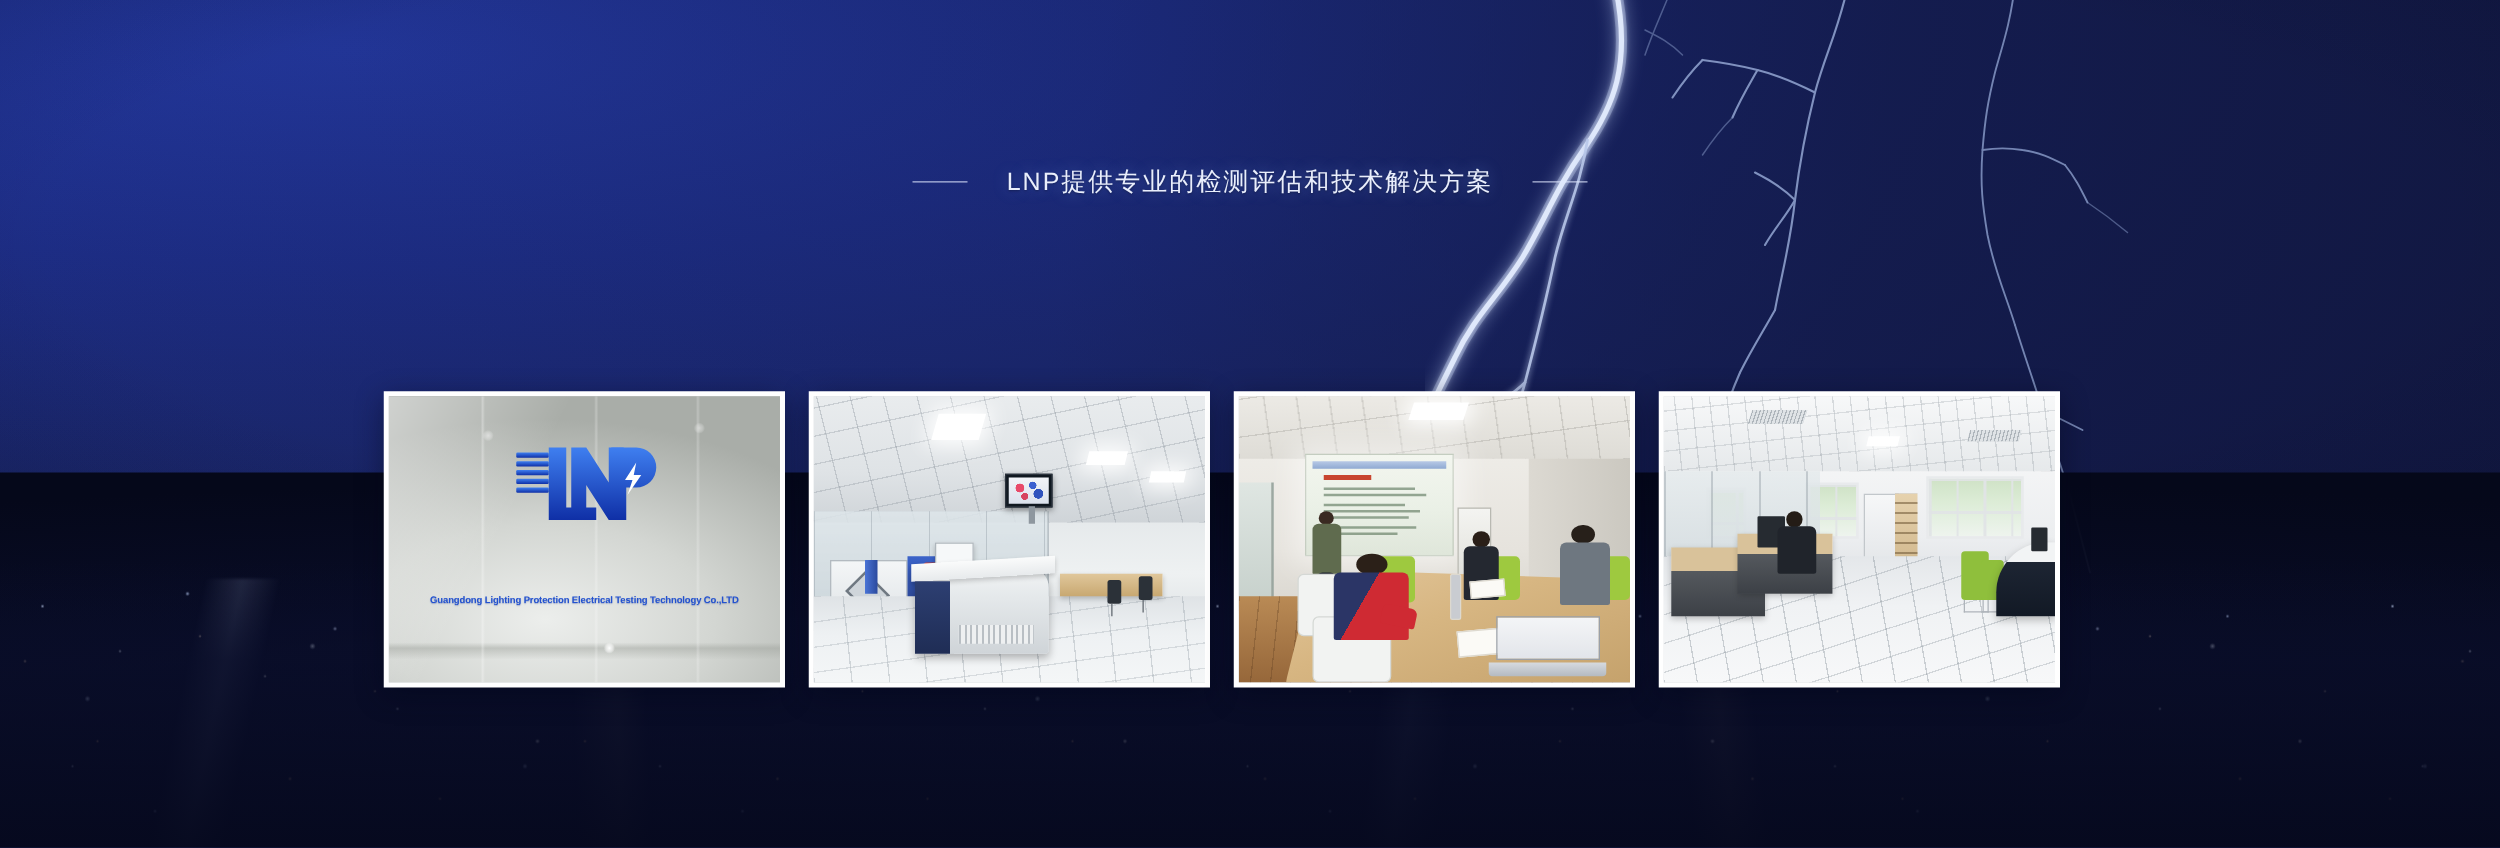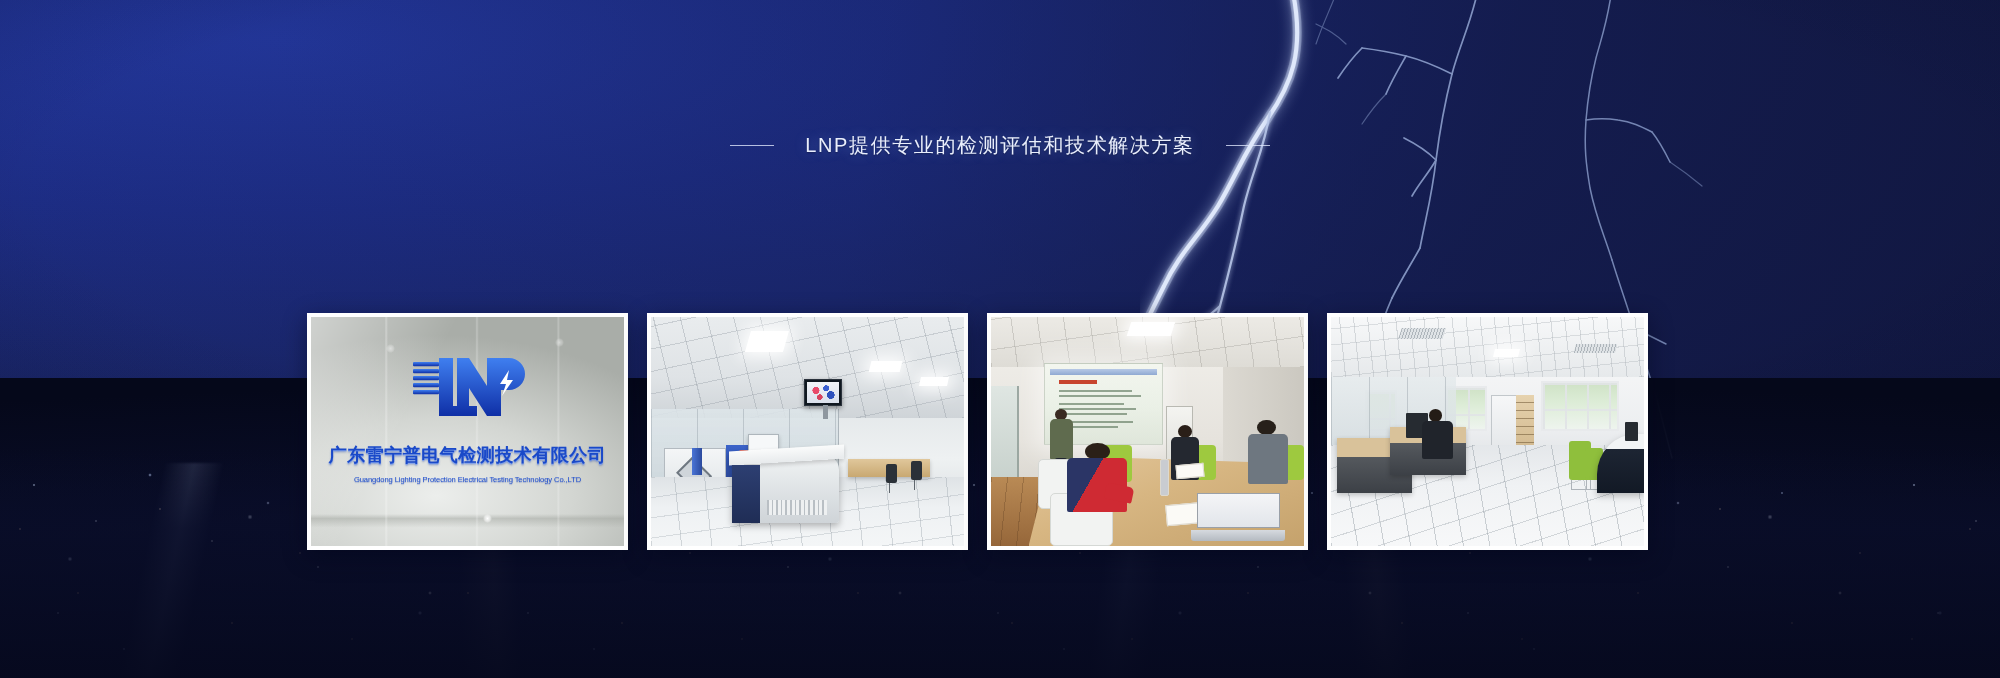--- a/index.html
+++ b/index.html
@@ -587,7 +587,6 @@
           </g>
           <path d="M104 16 l-9 14 h6 l-4 12 11 -16 h-6 z" fill="#fff"></path>
         </svg>
-        <div class="sign-cn">广东雷宁普电气检测技术有限公司</div>
         <div class="sign-en">Guangdong Lighting Protection Electrical Testing Technology Co.,LTD</div>
         <span class="glare" style="left:55%;top:86%"></span>
         <span class="glare" style="left:24%;top:12%;opacity:.5"></span>

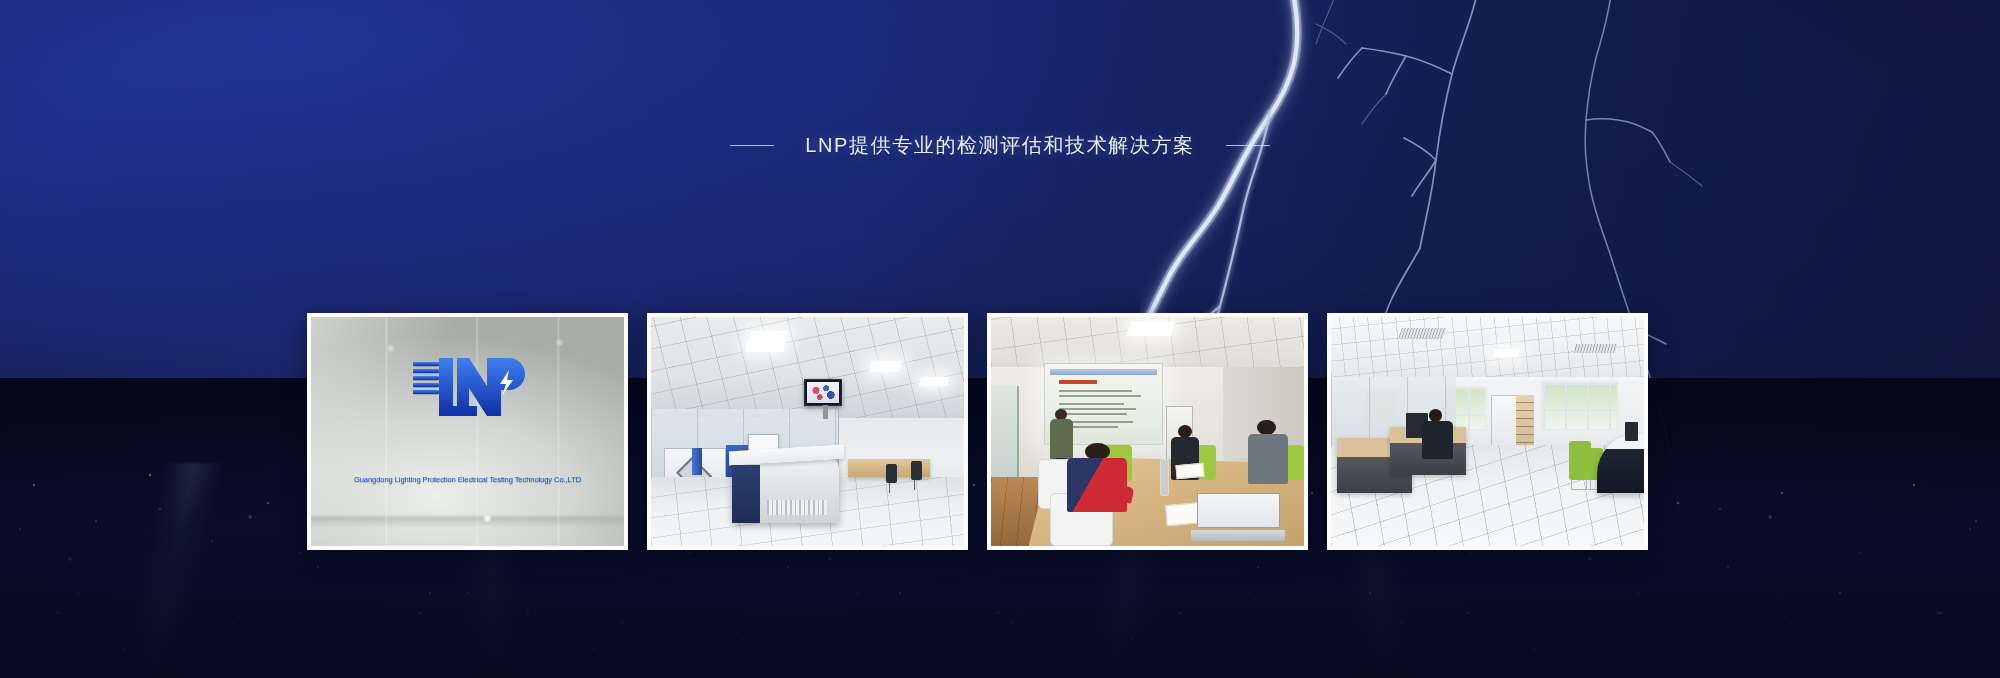--- a/index.html
+++ b/index.html
@@ -171,7 +171,7 @@
     position:absolute; left:50%; top:69%;
     transform:translateX(-50%);
     white-space:nowrap;
-    font-size:7.6px; font-weight:normal; letter-spacing:-.1px;
+    font-size:7.6px; font-weight:bold; letter-spacing:-.1px;
     color:#2352cf;
     text-shadow:0 1px 1px rgba(40,70,160,.4);
   }

